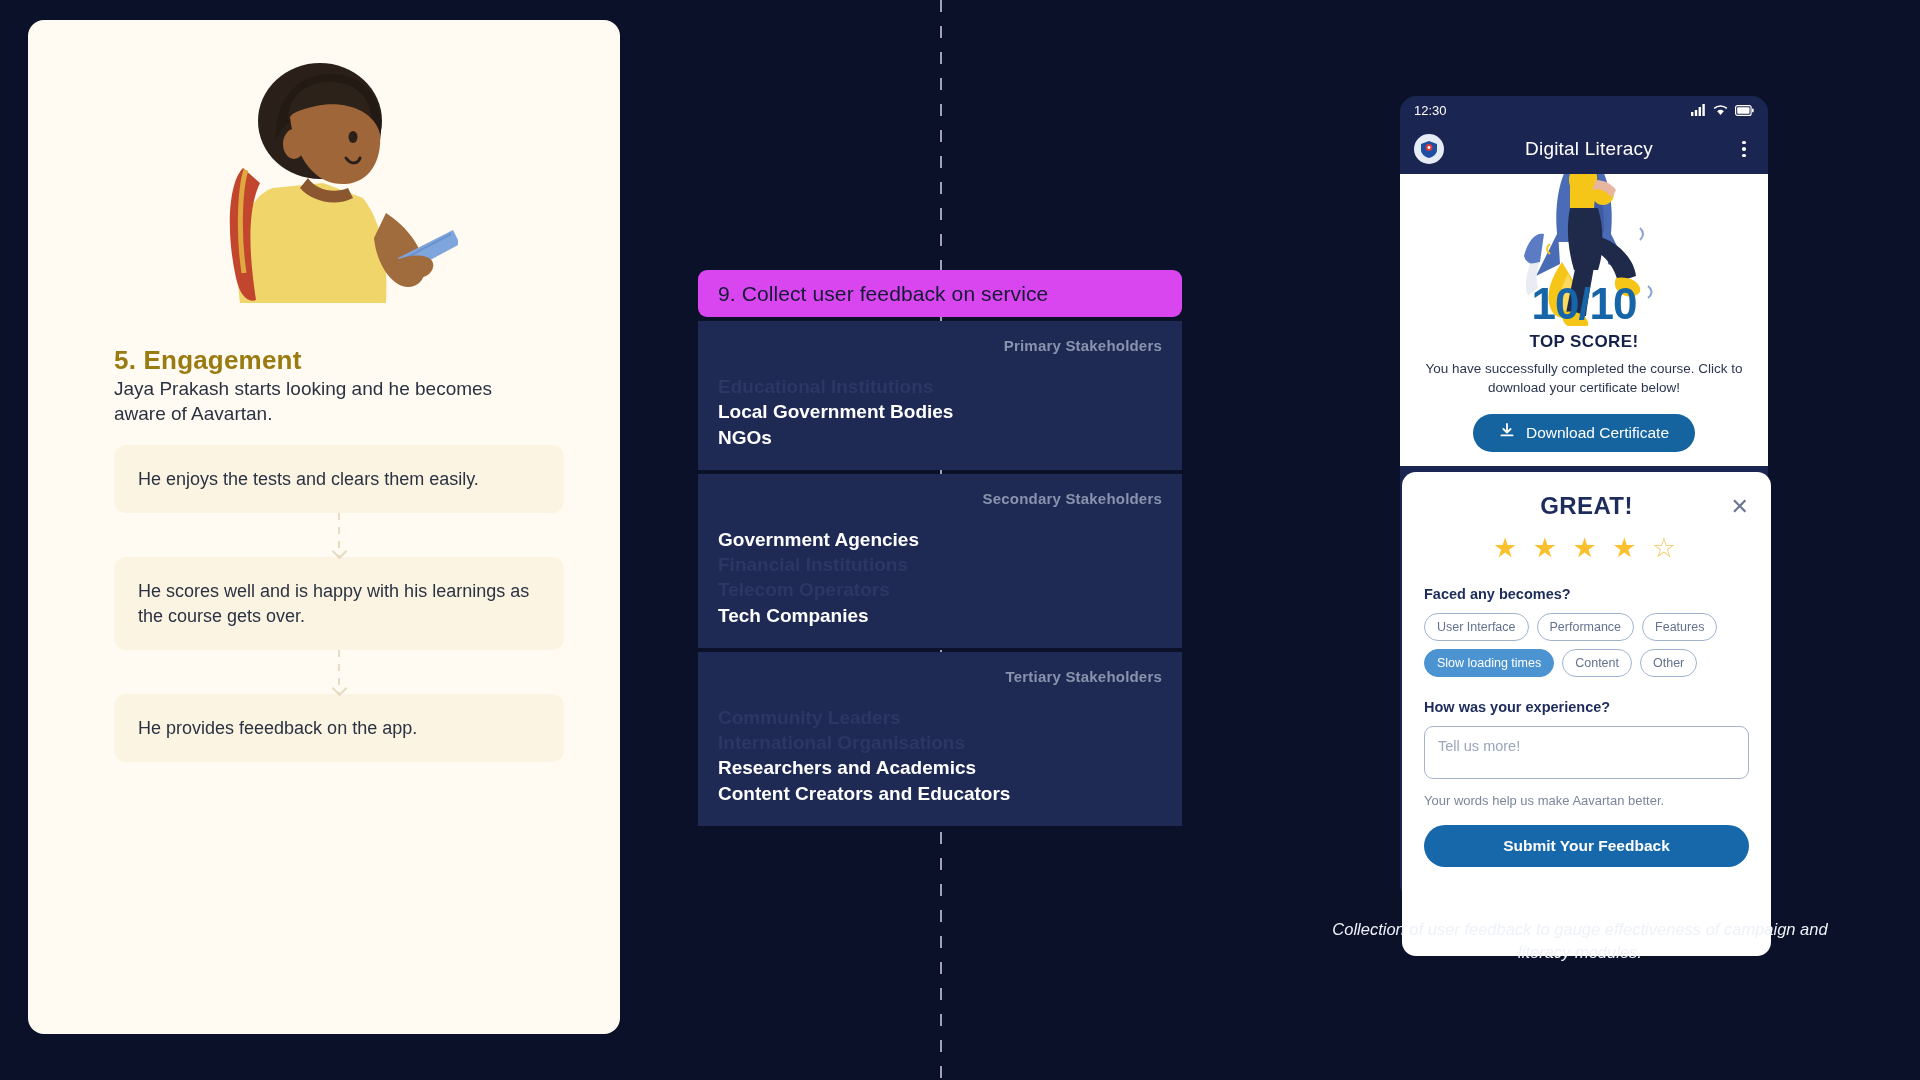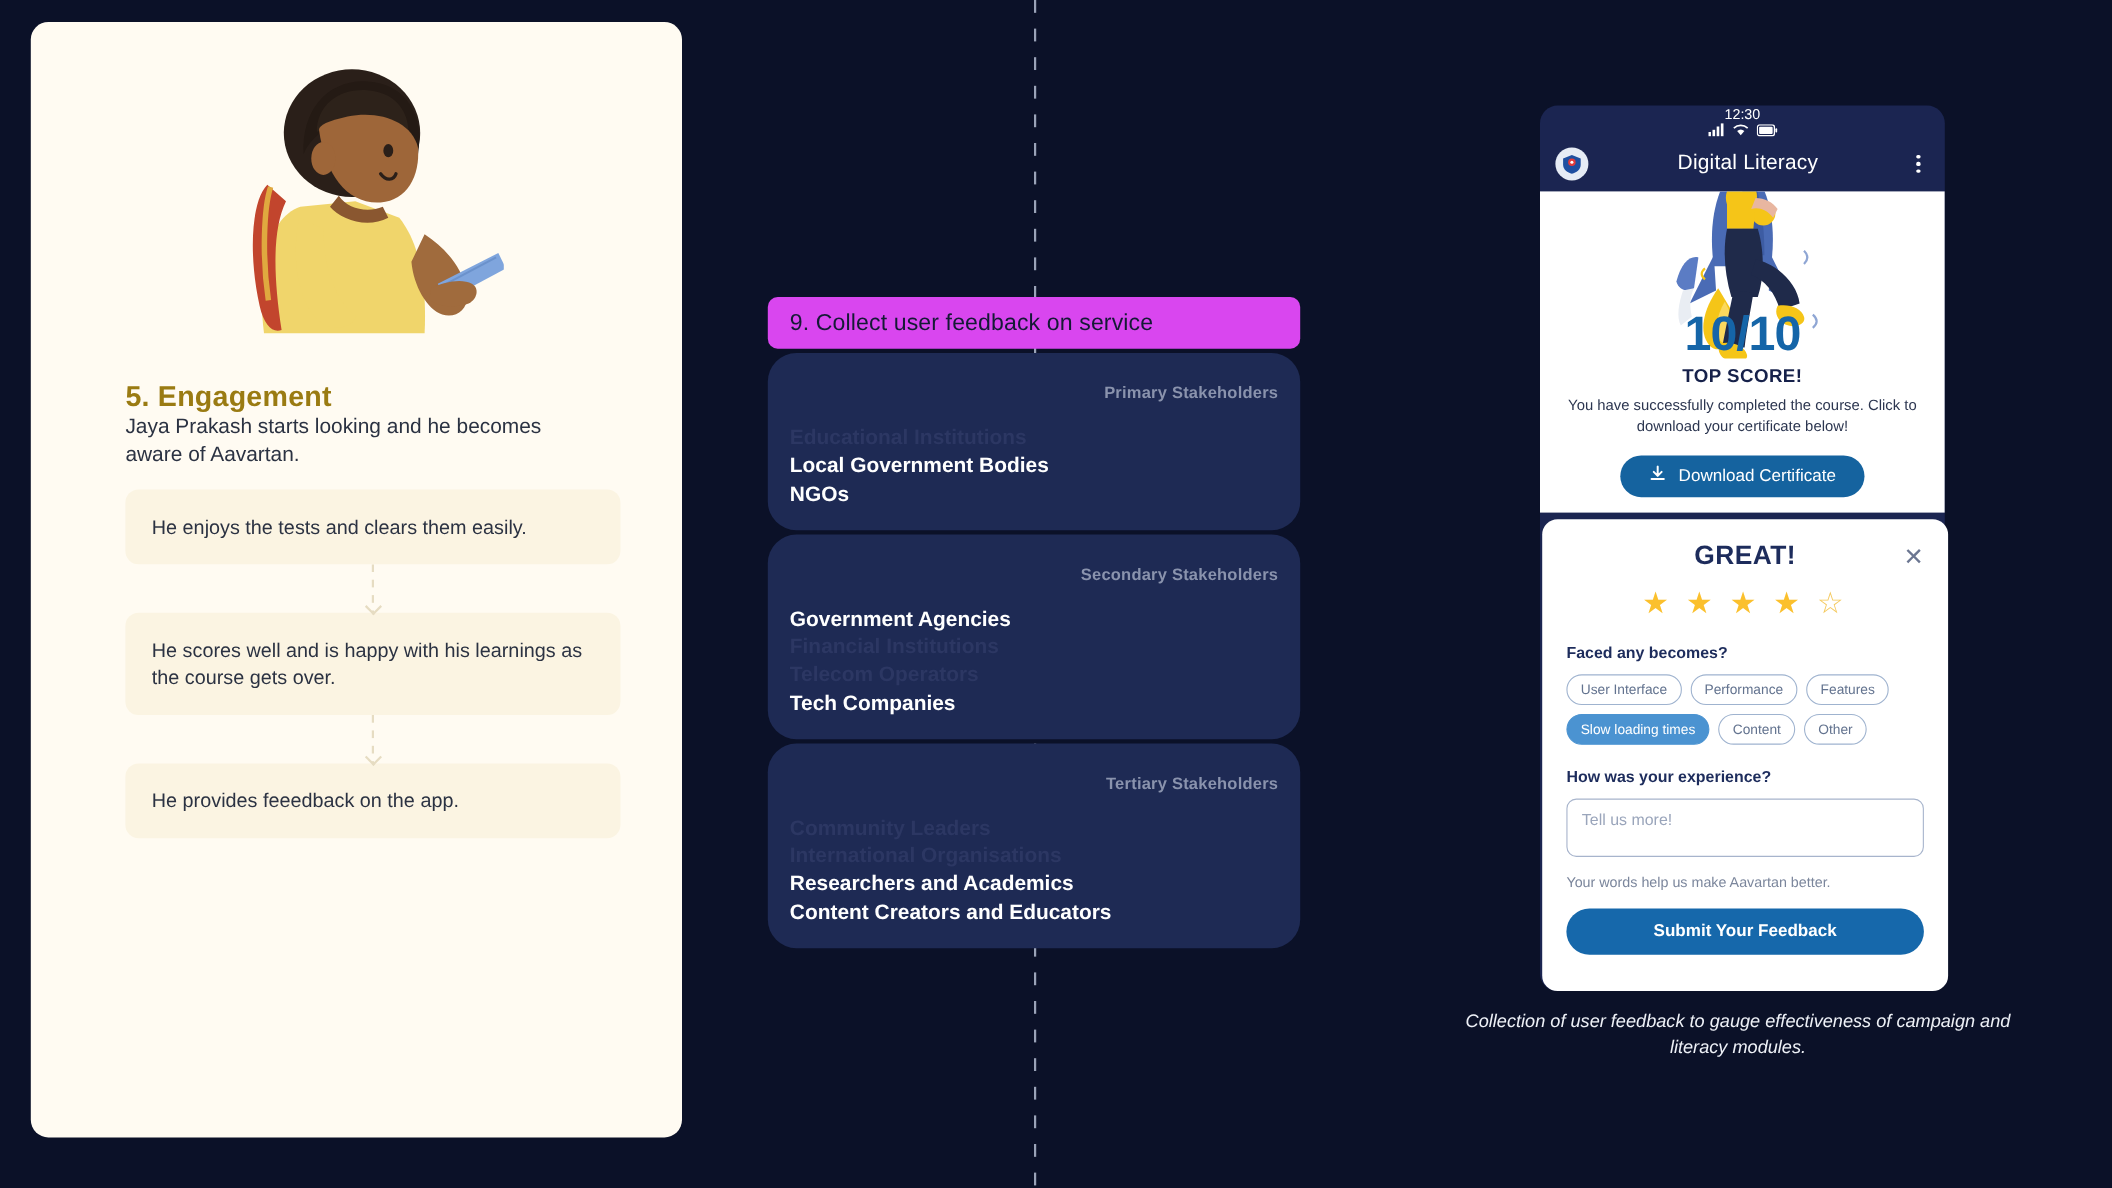--- a/index.html
+++ b/index.html
@@ -90,7 +90,7 @@
   }
   .status-bar {
     height: 28px; display: flex; align-items: center; justify-content: space-between;
-    padding: 0 14px; color: #fff; font-size: 13px; flex-direction: column;
+    padding: 0 14px; color: #fff; font-size: 13px;
   }
   .status-icons { display: flex; align-items: center; gap: 7px; }
   .app-bar {

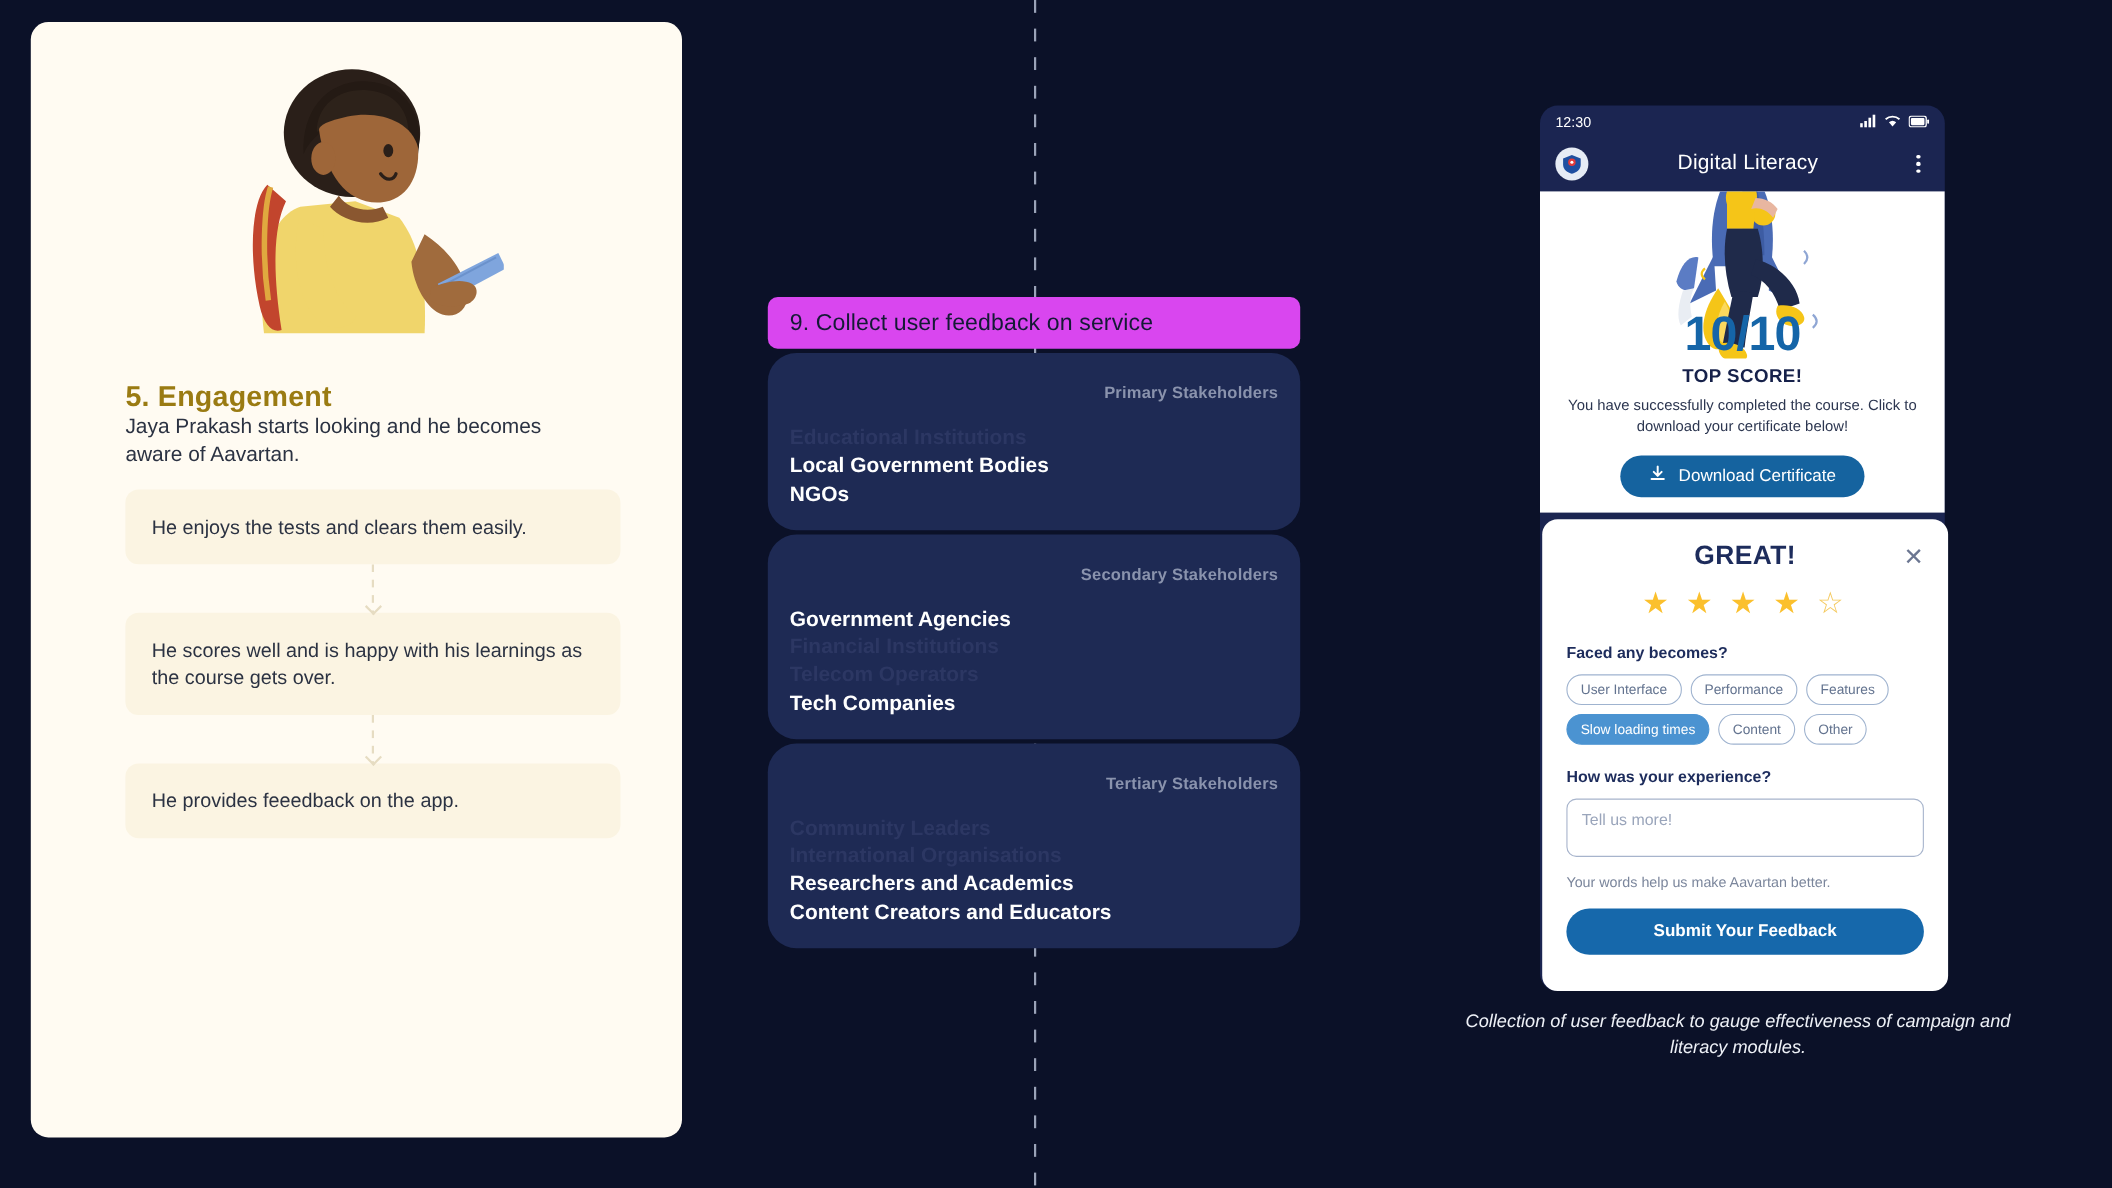--- a/index.html
+++ b/index.html
@@ -68,9 +68,8 @@
   }
   .sh-block {
     background: #1e2a54;
-    padding: 28px 20px 20px 20px;
+    padding: 16px 20px 20px 20px;
     margin-top: 4px;
-    border-radius: 26px;
   }
   .sh-block:first-of-type { margin-top: 3px; }
   .sh-tier {

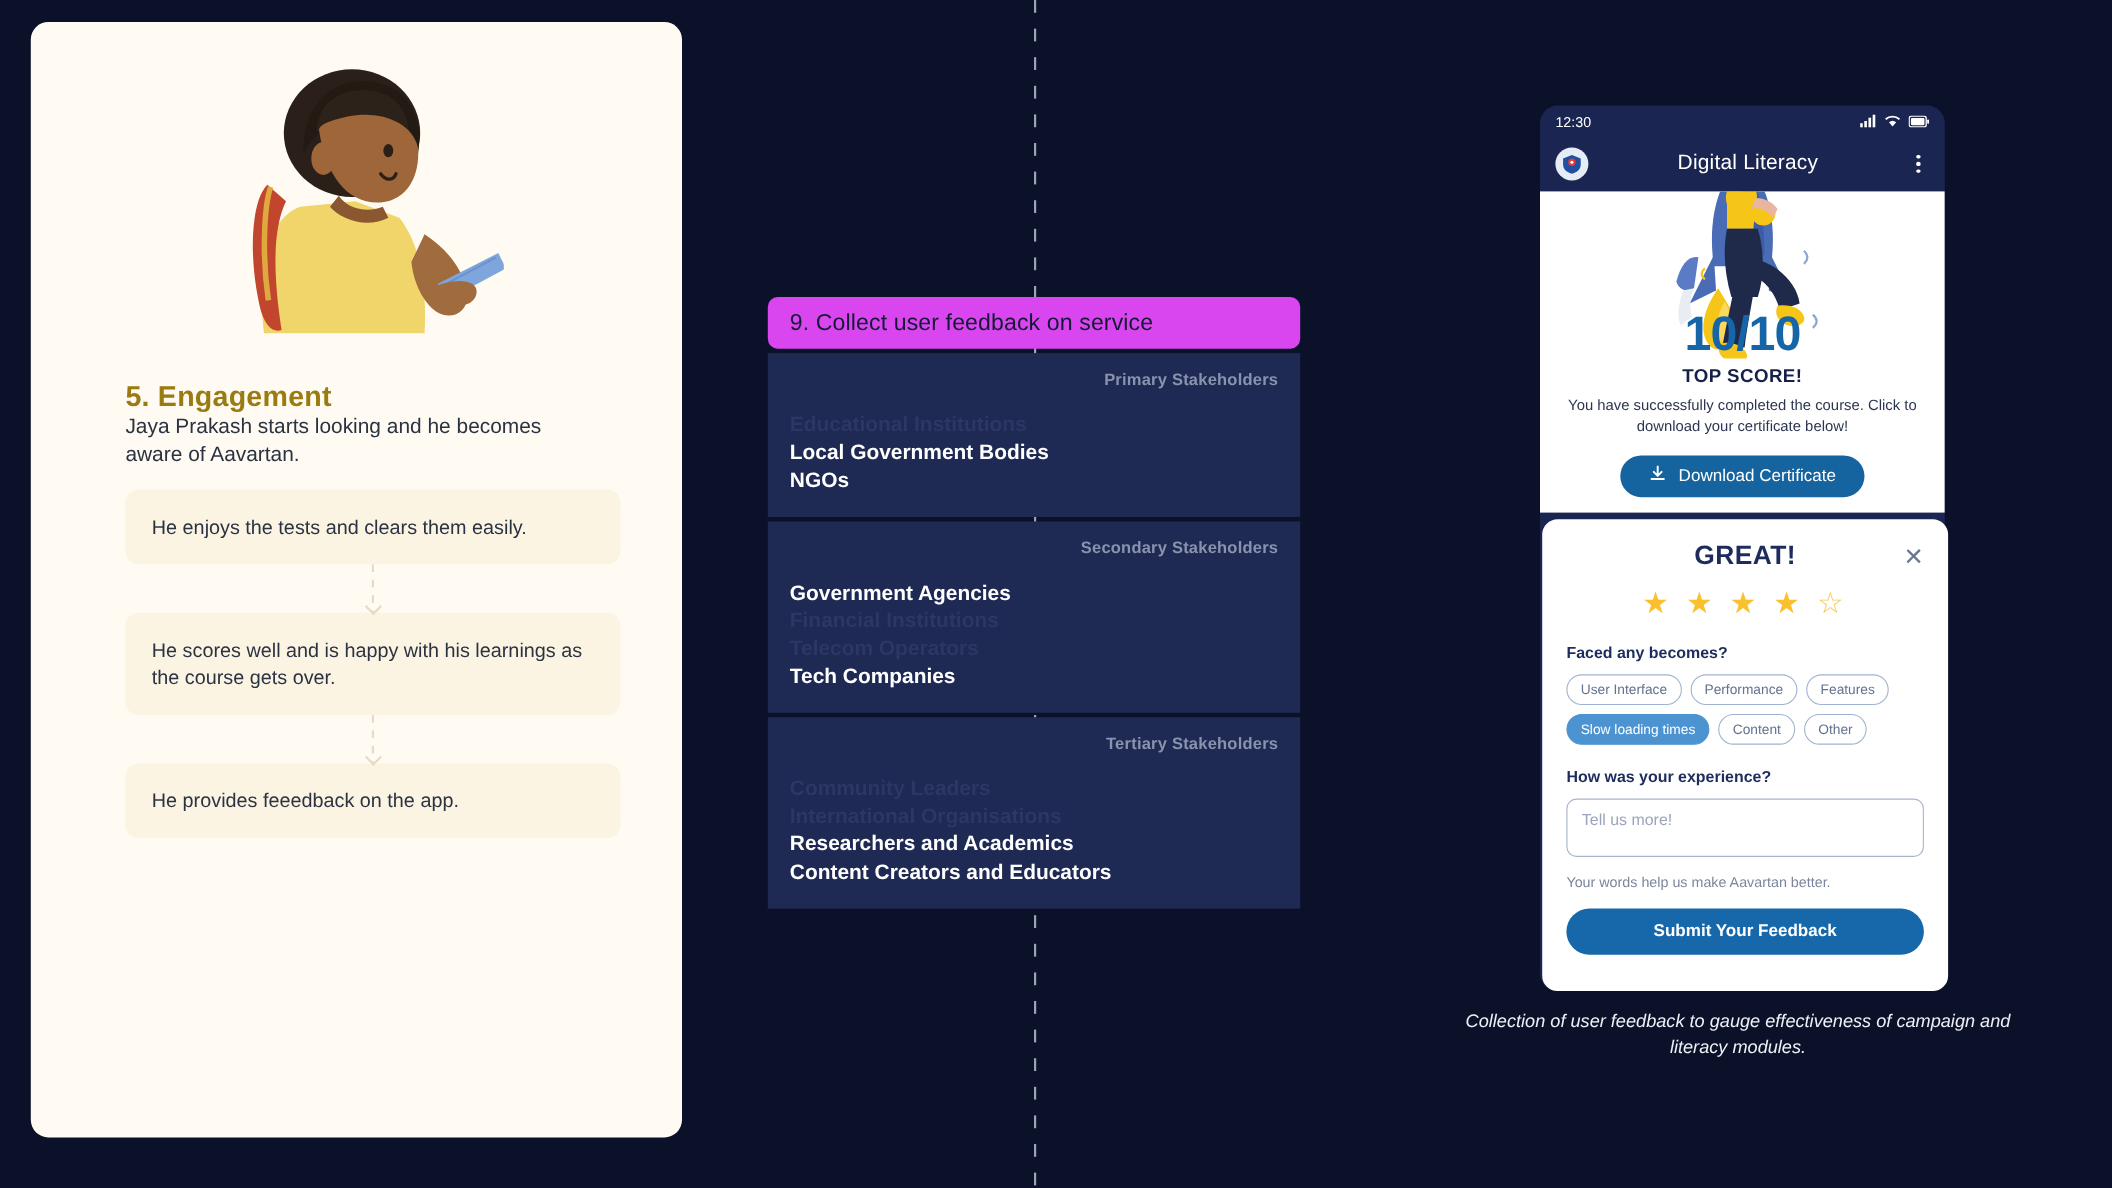--- a/index.html
+++ b/index.html
@@ -131,7 +131,7 @@
   
   .modal {
     position: absolute; left: 1402px; top: 472px;
-    width: 369px; height: 429px;
+    width: 369px; height: 484px;
     background: #fff; border-radius: 14px;
     padding: 20px 22px 0 22px;
   }

